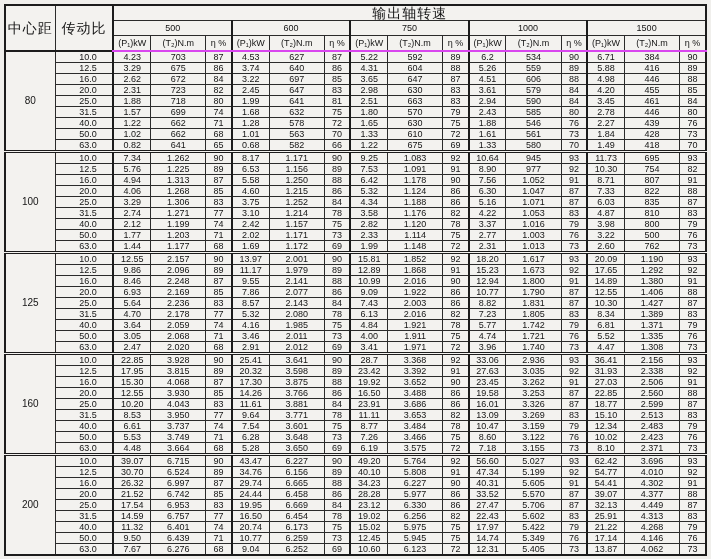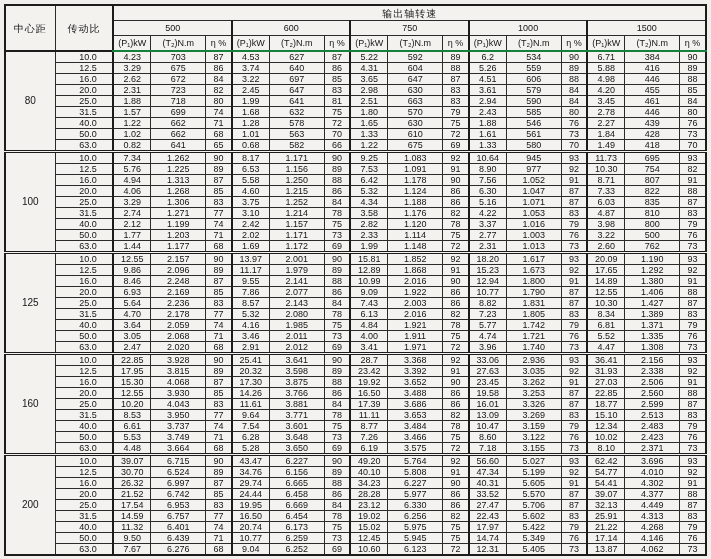--- a/index.html
+++ b/index.html
@@ -31,7 +31,7 @@
     font-weight:normal;
   }
   thead th{height:14px;line-height:13px;}
-  thead .hrow1 th{font-size:10px;}
+  thead .hrow1 th{font-size:14px;}
   thead .zh{font-size:10px;letter-spacing:1px;}
   td.ratio{letter-spacing:0;padding-left:8px;}
   td.center-d{font-size:10px;}

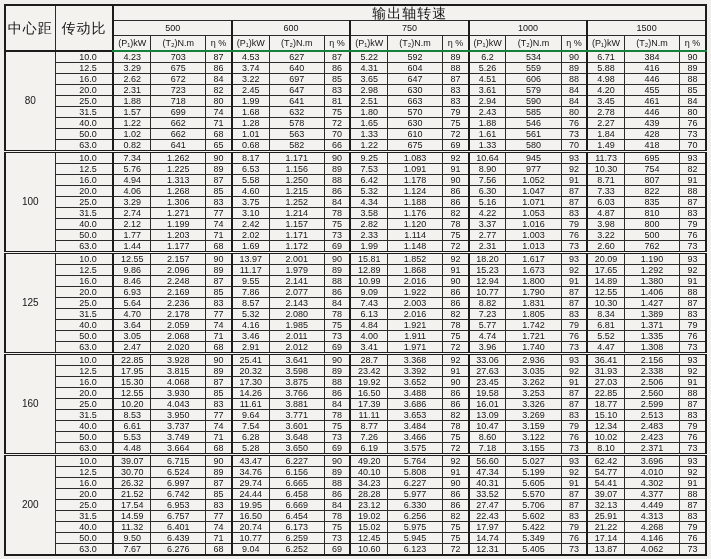--- a/index.html
+++ b/index.html
@@ -38,7 +38,7 @@
   .gs{border-left:2px solid #1c1c1c;}
   tr.block-sep td{border-top:3px double #1c1c1c;}
   tbody tr:first-child td{border-top:2px solid #1c1c1c;}
-  thead tr:last-child th{border-bottom:2px solid #15803d;}
+  thead tr:last-child th{border-bottom:2px solid #d946ef;}
 </style>
 </head>
 <body>

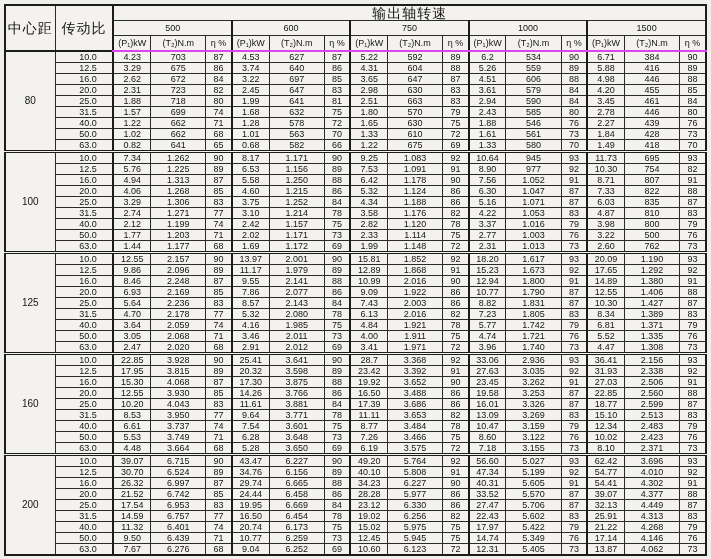--- a/index.html
+++ b/index.html
@@ -666,7 +666,7 @@
           <td class="gs">11.61</td>
           <td>3.881</td>
           <td>84</td>
-          <td class="gs">17.39</td>
+          <td class="gs">23.91</td>
           <td>3.686</td>
           <td>86</td>
           <td class="gs">16.01</td>

